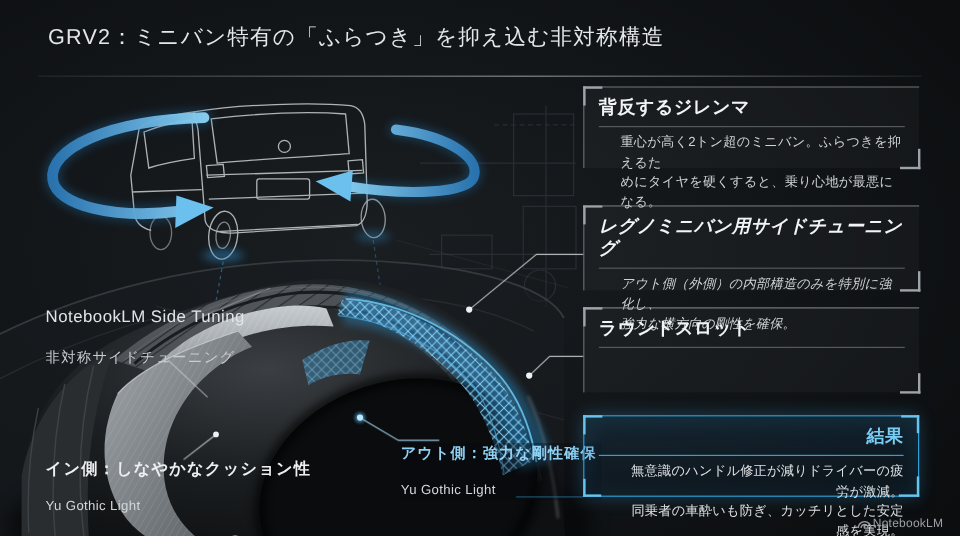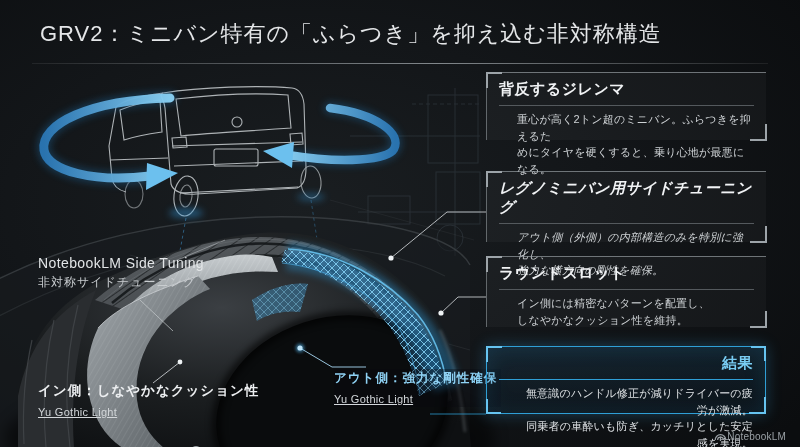--- a/index.html
+++ b/index.html
@@ -12,7 +12,7 @@
   .txt{position:absolute;z-index:2;}
 
   
-  .title{left:40px;top:19px;font-size:22px;letter-spacing:1px;color:#e4e6e8;font-weight:500;white-space:nowrap;text-align:center;}
+  .title{left:40px;top:19px;font-size:18px;letter-spacing:1px;color:#e4e6e8;font-weight:500;white-space:nowrap;text-align:center;}
   .title-rule{position:absolute;z-index:2;left:32px;right:32px;top:63px;height:1px;
     background:linear-gradient(90deg,rgba(255,255,255,.07),rgba(220,228,233,.55) 55%,rgba(255,255,255,.07));}
 

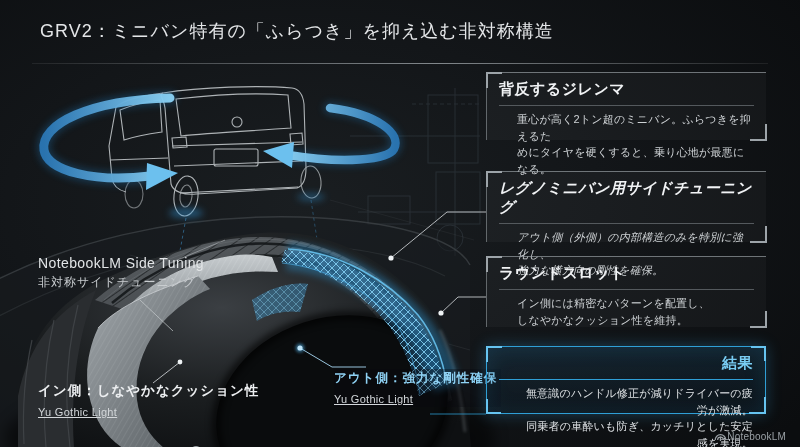--- a/index.html
+++ b/index.html
@@ -18,7 +18,7 @@
 
   
   .lbl-en{font-size:14px;color:#e2e5e7;letter-spacing:.4px;}
-  .lbl-ja{font-size:12px;color:#c9cdd0;margin-top:3px;letter-spacing:1px;}
+  .lbl-ja{font-size:12px;color:#c9cdd0;margin-top:19px;letter-spacing:1px;}
   .label-tuning{left:38px;top:255px;}
   .label-inner{left:38px;top:382px;}
   .label-inner .big{font-size:13.5px;font-weight:600;color:#edeff1;letter-spacing:1px;}

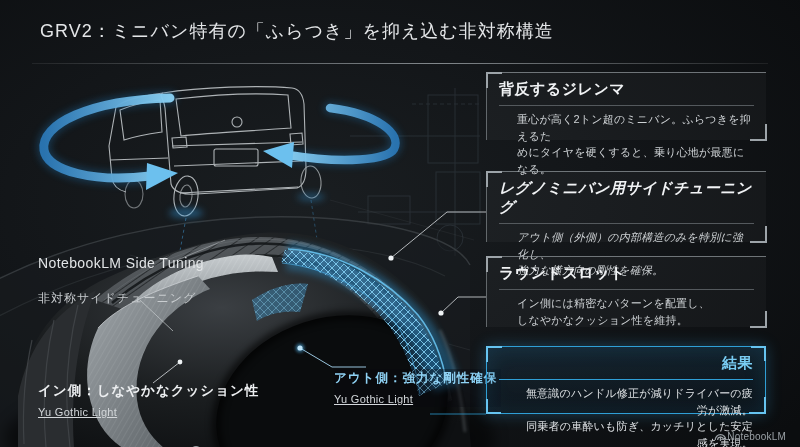--- a/index.html
+++ b/index.html
@@ -251,8 +251,6 @@
   <div class="panel" id="panel-3">
     <h3>ラウンドスロット</h3>
     <div class="p-rule"></div>
-    <div class="p-body">イン側には精密なパターンを配置し、
-しなやかなクッション性を維持。</div>
   </div>
   <div class="panel" id="panel-4">
     <i class="c tr"></i>

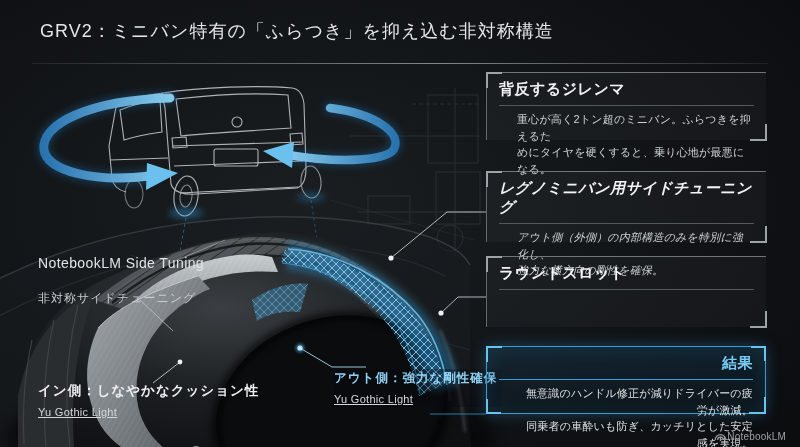--- a/index.html
+++ b/index.html
@@ -24,7 +24,7 @@
   .label-inner .big{font-size:13.5px;font-weight:600;color:#edeff1;letter-spacing:1px;}
   .label-outer{left:334px;top:369px;padding:1px 4px 2px 0;background:rgba(8,10,13,.35);}
   .label-outer .big{font-size:12.5px;font-weight:600;color:#8fd2f4;letter-spacing:1px;}
-  .sub-light{font-size:11px;color:#d3d7da;margin-top:6px;letter-spacing:.3px;font-weight:400;text-decoration:underline;}
+  .sub-light{font-size:11px;color:#d3d7da;margin-top:16px;letter-spacing:.3px;font-weight:400;}
 
   
   .panel{position:absolute;left:486px;width:280px;z-index:2;box-sizing:border-box;

